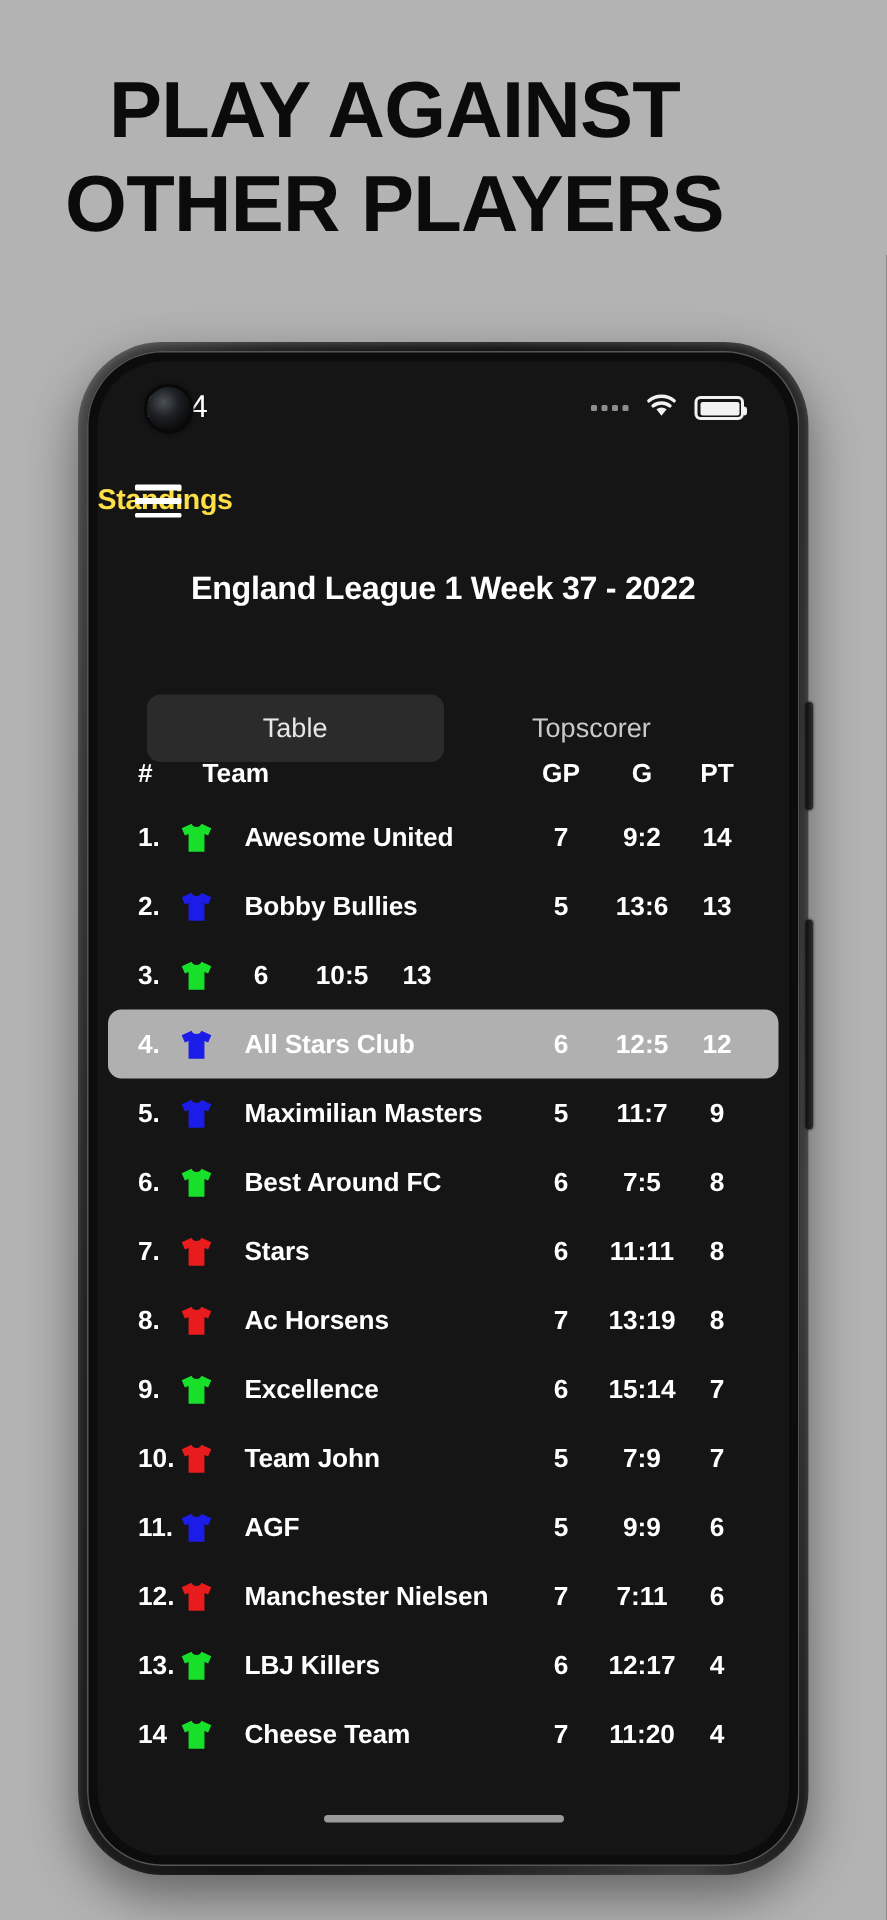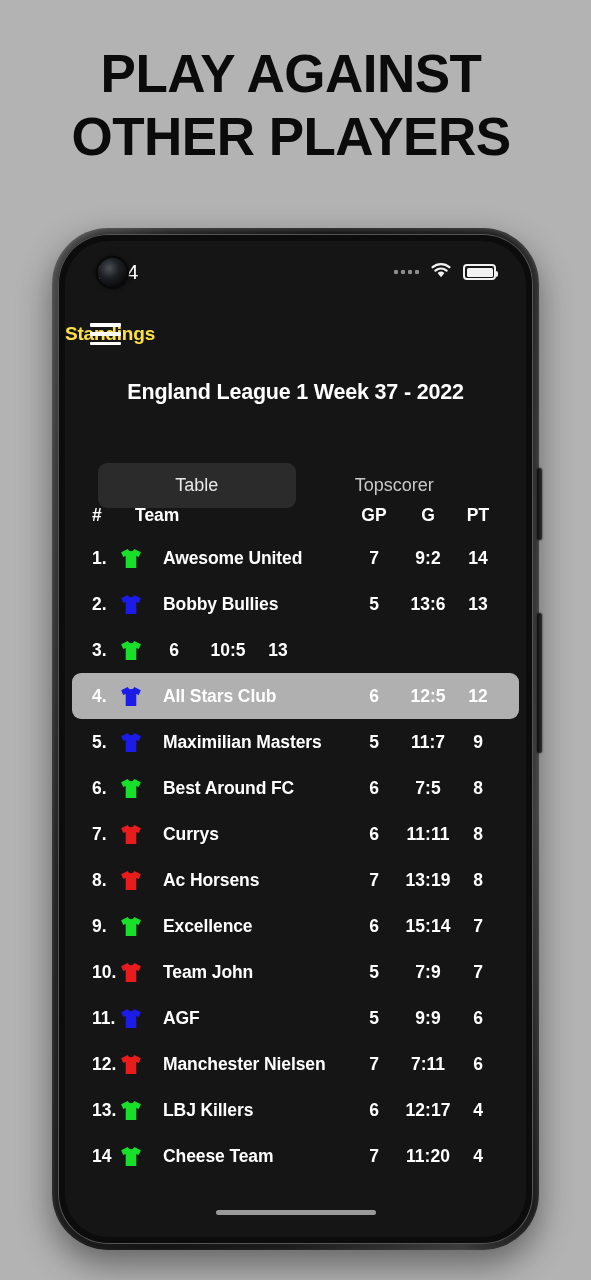--- a/index.html
+++ b/index.html
@@ -20,7 +20,6 @@
     font-size:53px;
     line-height:63px;
     letter-spacing:-0.5px;
-    margin-left:28px;
   }
   .headline .l { display:block; }
 

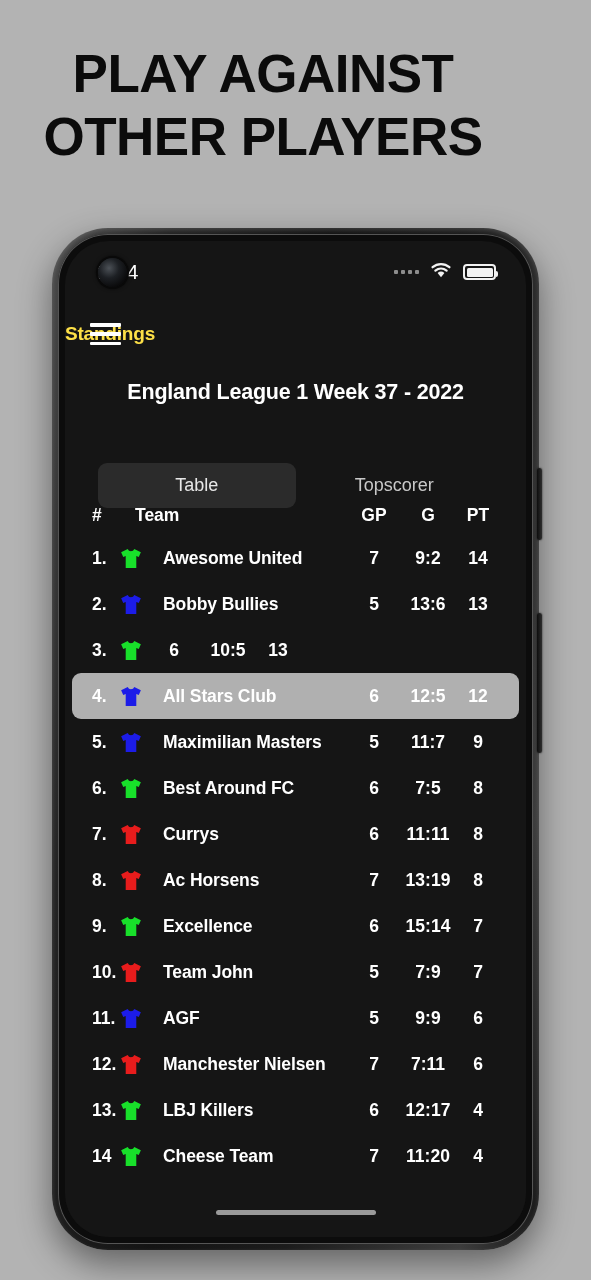--- a/index.html
+++ b/index.html
@@ -312,7 +312,7 @@
                 <path d="M8.4 1.2 1.2 4.6l2.3 5.2 2.7-1.1V21.8h11.6V8.7l2.7 1.1 2.3-5.2-7.2-3.4a3.9 3.9 0 0 1-7.2 0z" fill="#e81c1c"></path>
               </svg>
             </div>
-            <div class="col-team">Currys</div>
+            <div class="col-team">Stars</div>
             <div class="col-gp">6</div>
             <div class="col-g">11:11</div>
             <div class="col-pt">8</div>

